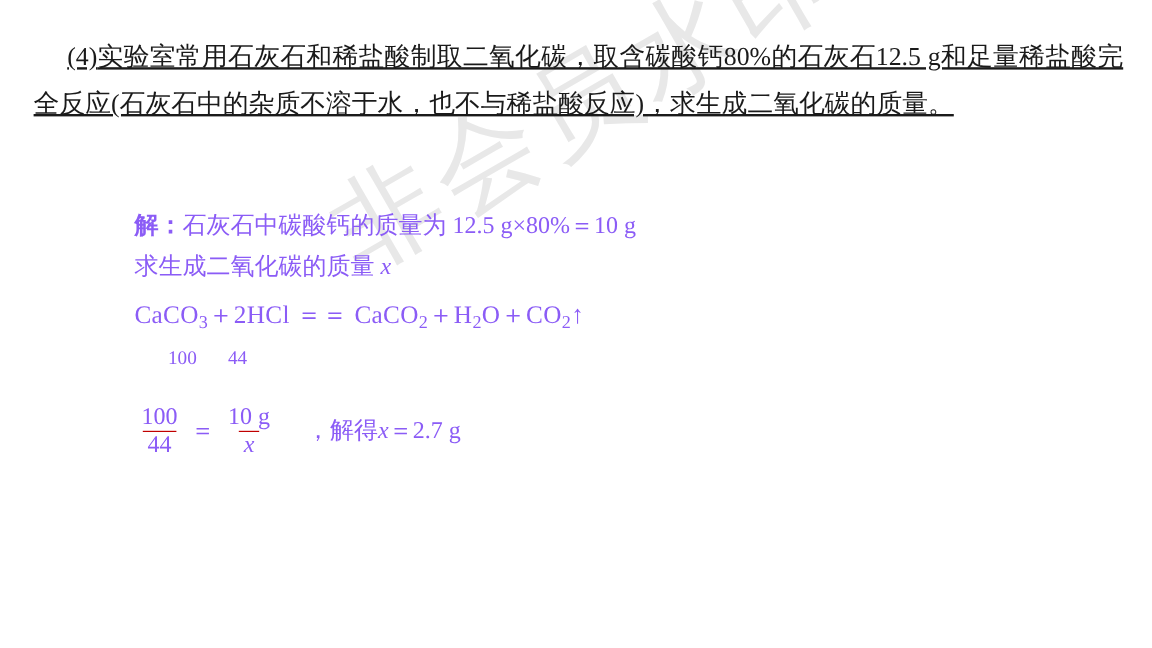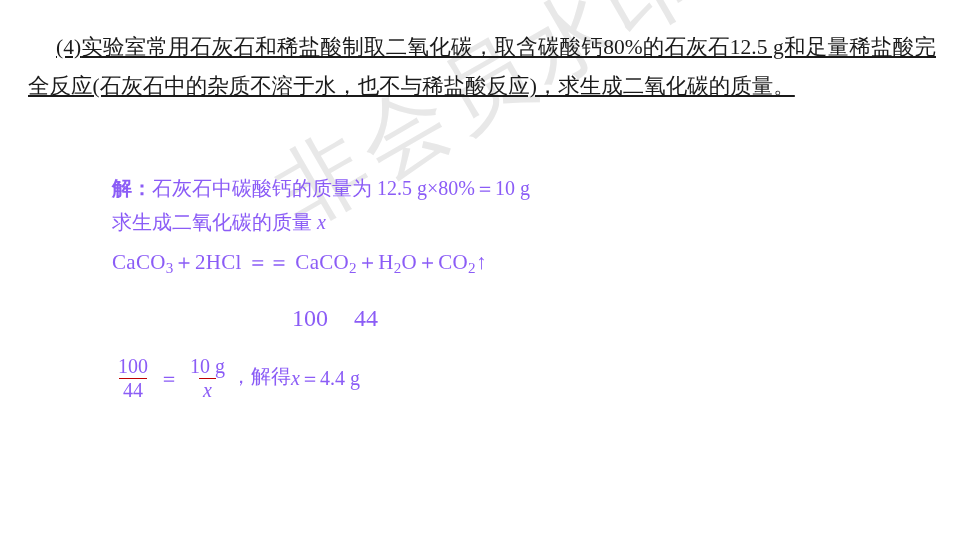--- a/index.html
+++ b/index.html
@@ -72,10 +72,9 @@
     letter-spacing: 0.3px;
   }
   .nums {
-    margin-top: 20px;
+    margin-top: 0;
     margin-left: 28px;
-    font-size: 24px;
-    text-align: center;
+    font-size: 16px;
   }
   .nums .gapA { display: inline-block; width: 26px; }
   .nums2 {

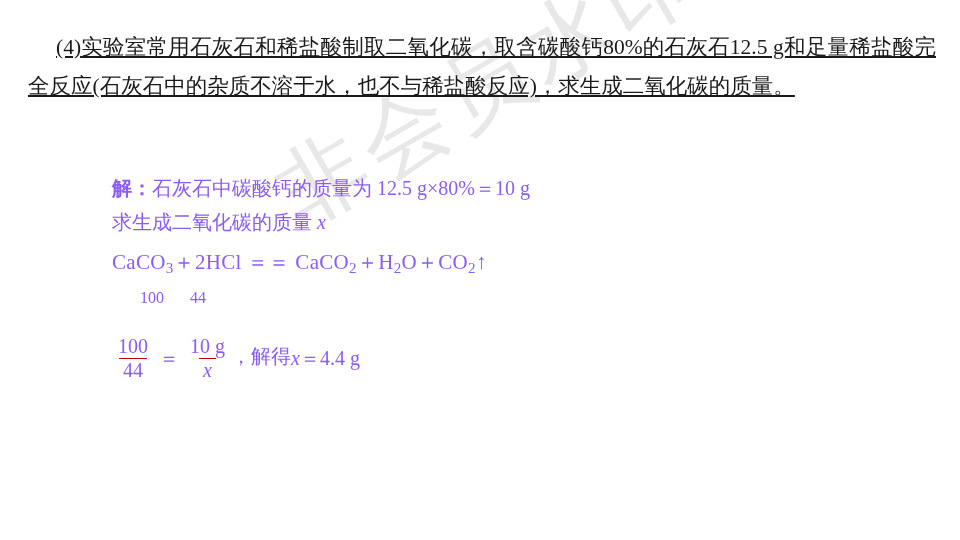--- a/index.html
+++ b/index.html
@@ -101,7 +101,7 @@
   .frac .num { padding: 0 4px; }
   .frac .den { padding: 0 4px; border-top: 1.4px solid #c00000; }
   .eqsign { margin: 0 5px; }
-  .tail { margin-left: 0; font-family: Liberation Mono, monospace; }
+  .tail { margin-left: 24px; }
 
   .ans-final {
     margin-top: 24px;

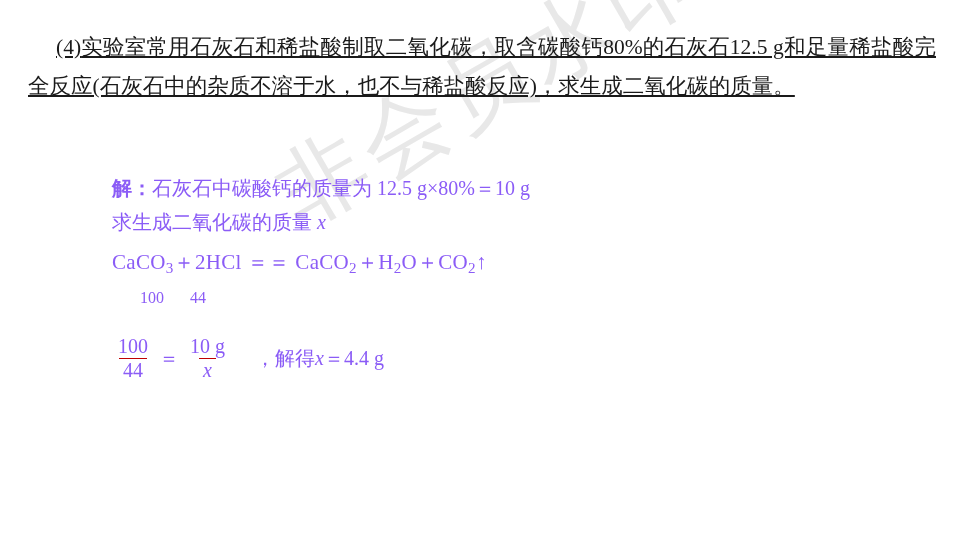--- a/index.html
+++ b/index.html
@@ -154,7 +154,7 @@
         </span>
         <span class="tail">，解得 </span>
           <span class="it">x</span>
-          <span>＝4.4 g</span>
+          <span>＝2.7 g</span>
       </div>
 
 

